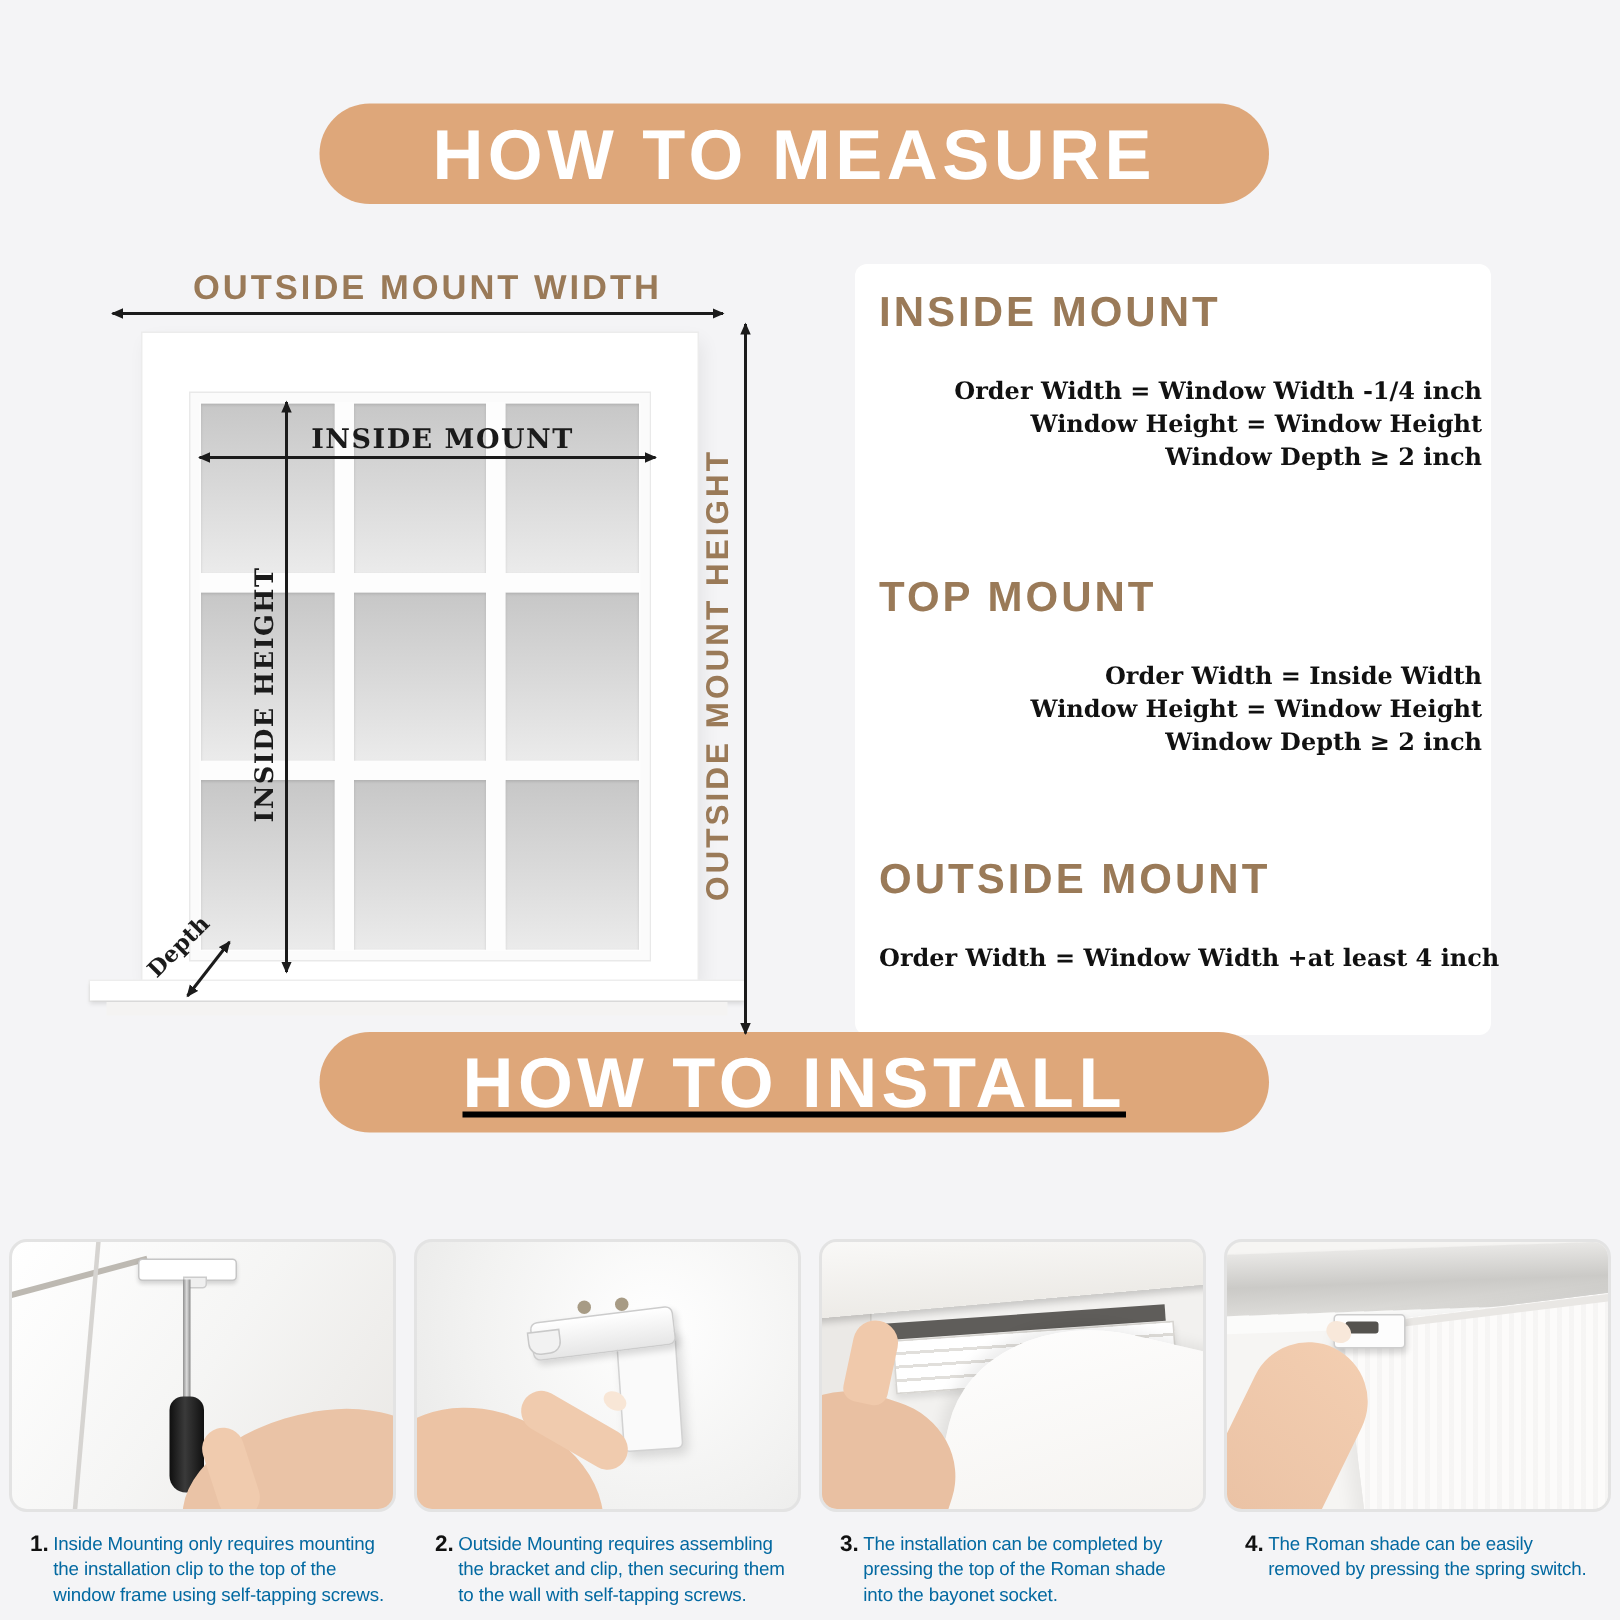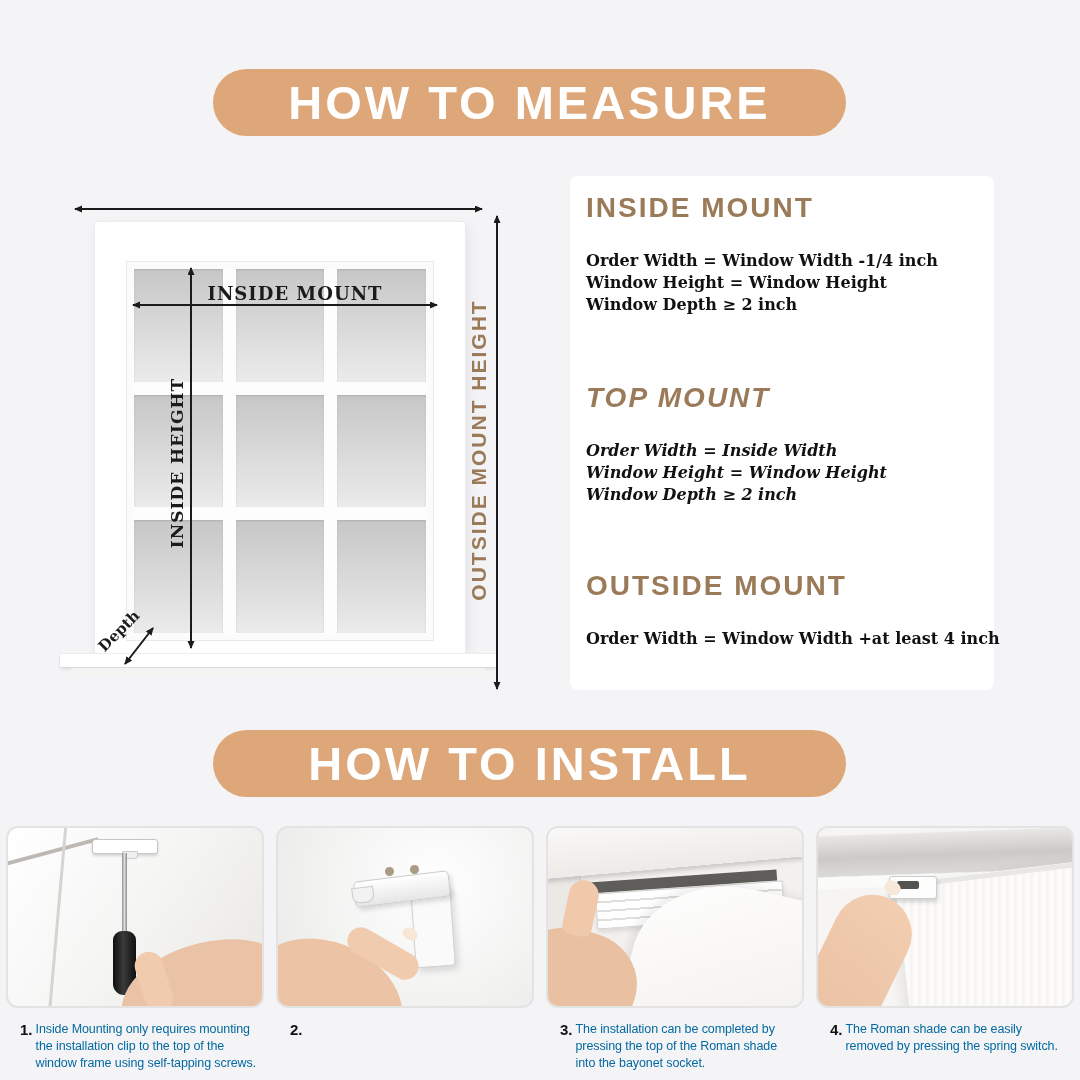--- a/index.html
+++ b/index.html
@@ -189,6 +189,7 @@
       <line x1="70" y1="492" x2="98" y2="456" stroke="#1b1b1b" stroke-width="2" marker-start="url(#arr)" marker-end="url(#arr)"></line>
     </svg>
 
+    <div class="dg-label lbl-brown lbl-omw">OUTSIDE MOUNT WIDTH</div>
     <div class="dg-label lbl-black lbl-im">INSIDE MOUNT</div>
     <div class="dg-label lbl-black lbl-ih">INSIDE HEIGHT</div>
     <div class="dg-label lbl-brown lbl-omh">OUTSIDE MOUNT HEIGHT</div>

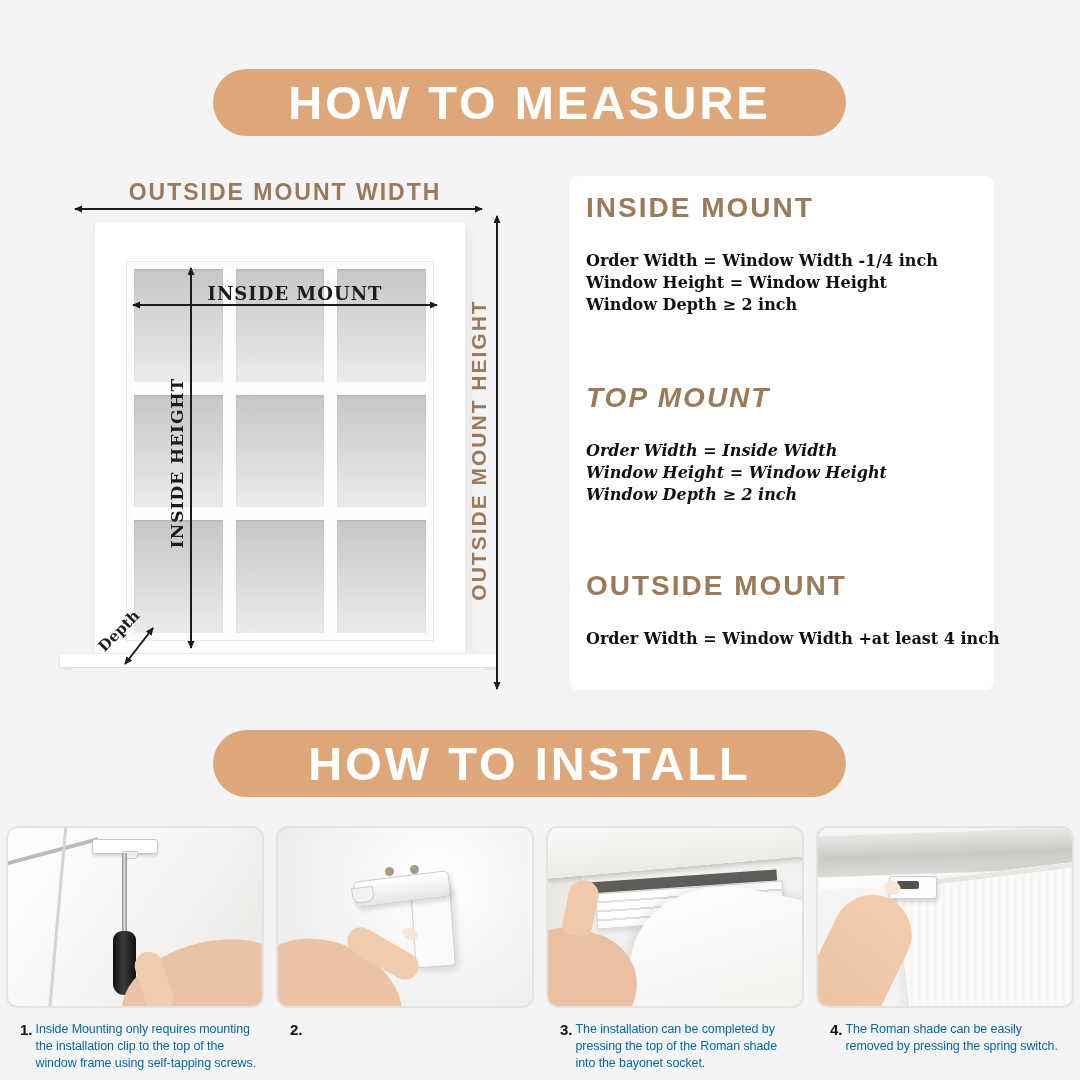--- a/index.html
+++ b/index.html
@@ -78,7 +78,7 @@
     color:#9a7a58; font-size:28px; font-weight:bold; letter-spacing:2px;
     font-family:"Liberation Sans", sans-serif;
   }
-  .card .rules { margin-top:26px; }
+  .card .rules { margin-top:26px;text-align:right; }
   .card .rules p {
     font-family:"DejaVu Serif", serif; font-weight:bold;
     font-size:16px; line-height:22px; color:#111; white-space:nowrap;

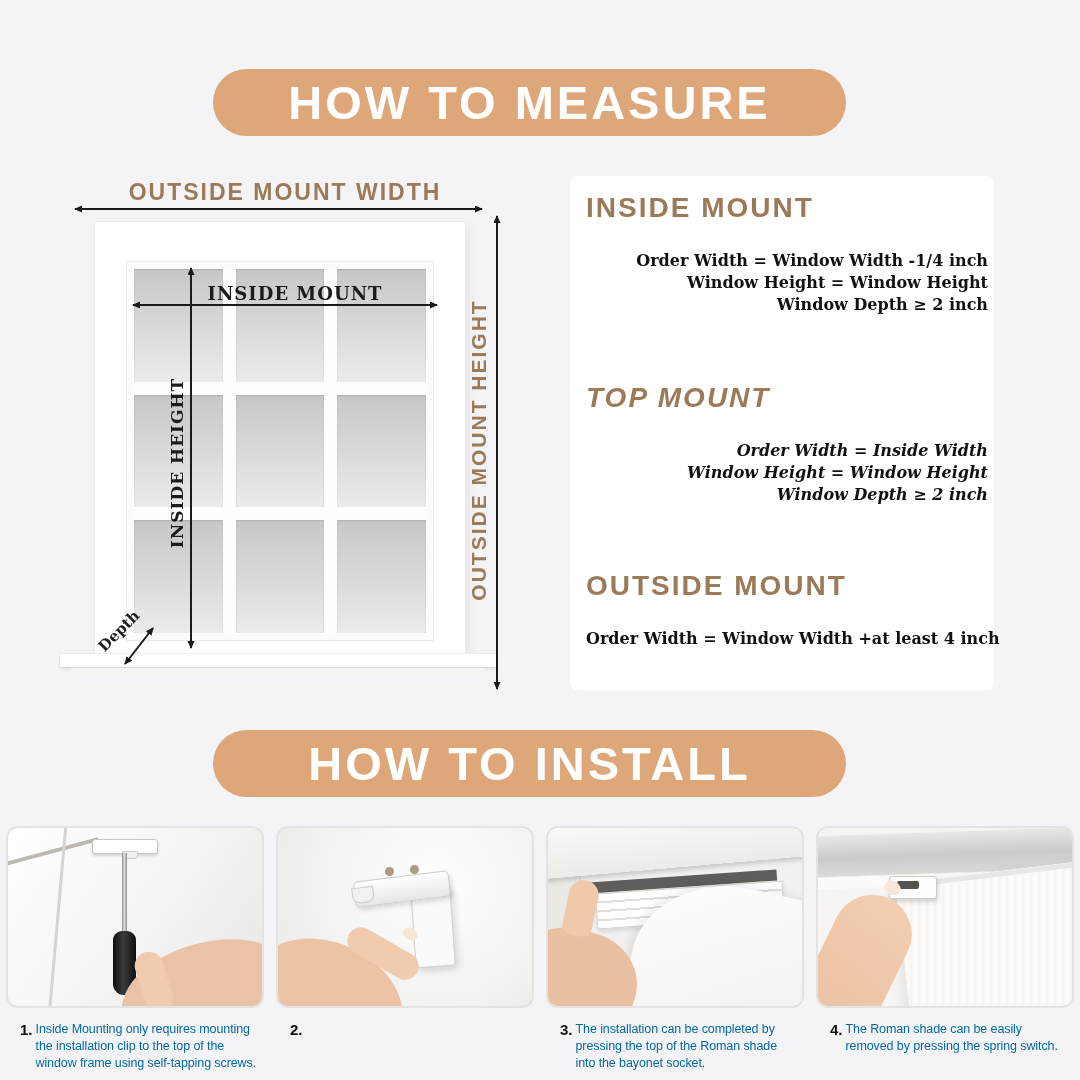--- a/index.html
+++ b/index.html
@@ -83,7 +83,7 @@
     font-family:"DejaVu Serif", serif; font-weight:bold;
     font-size:16px; line-height:22px; color:#111; white-space:nowrap;
   }
-  .card .sec2 { margin-top:66px;font-style:italic; }
+  .card .sec2 { margin-top:66px; }
   .card .sec3 { margin-top:64px; }
 
   

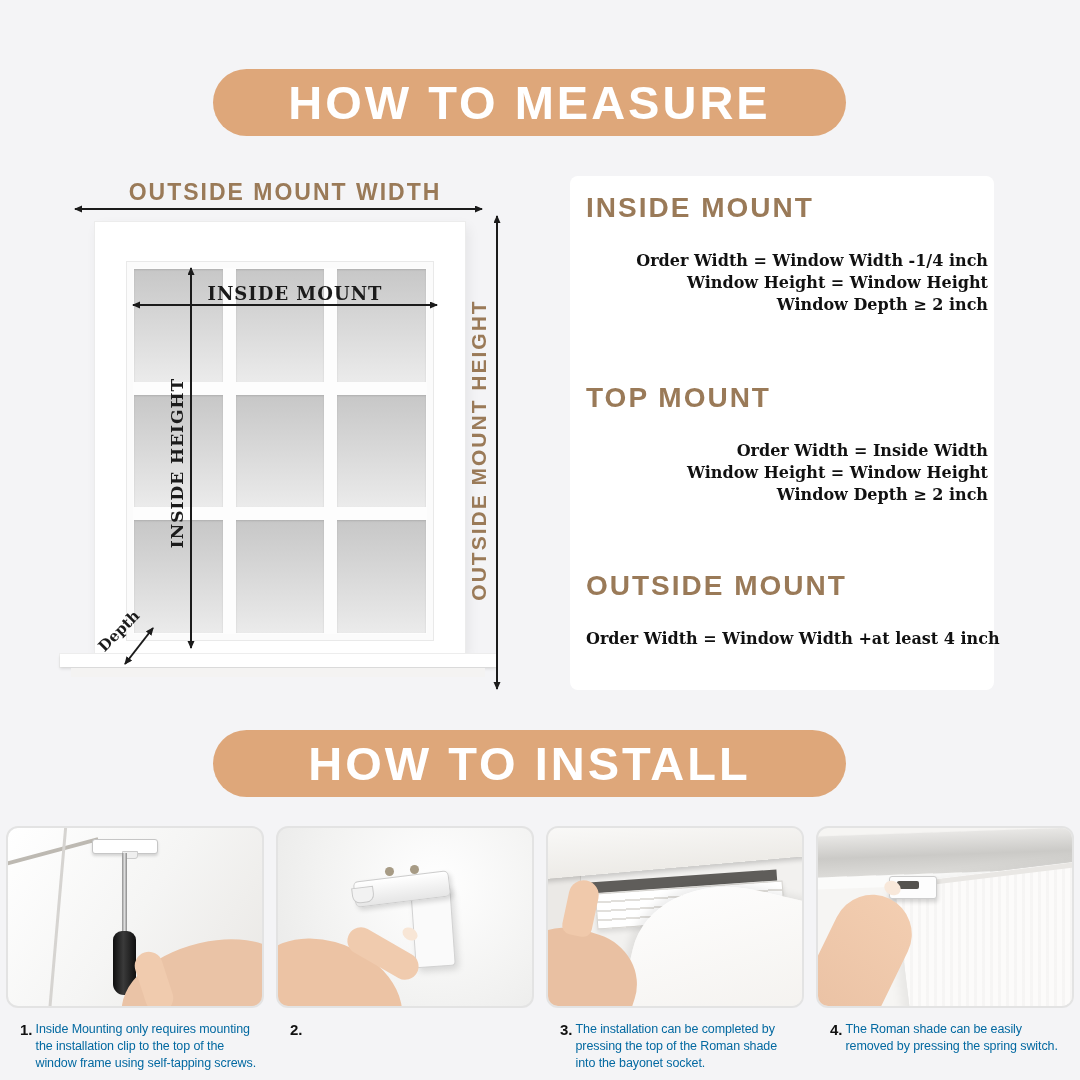--- a/index.html
+++ b/index.html
@@ -19,7 +19,7 @@
     display:flex; align-items:center; justify-content:center;
   }
   .banner.b1 { top:33px; }
-  .banner.b2 { top:694px; }
+  .banner.b2 { top:652px;text-decoration:underline; }
   .banner span {
     color:#ffffff; font-size:47px; font-weight:bold; letter-spacing:3px;
   }

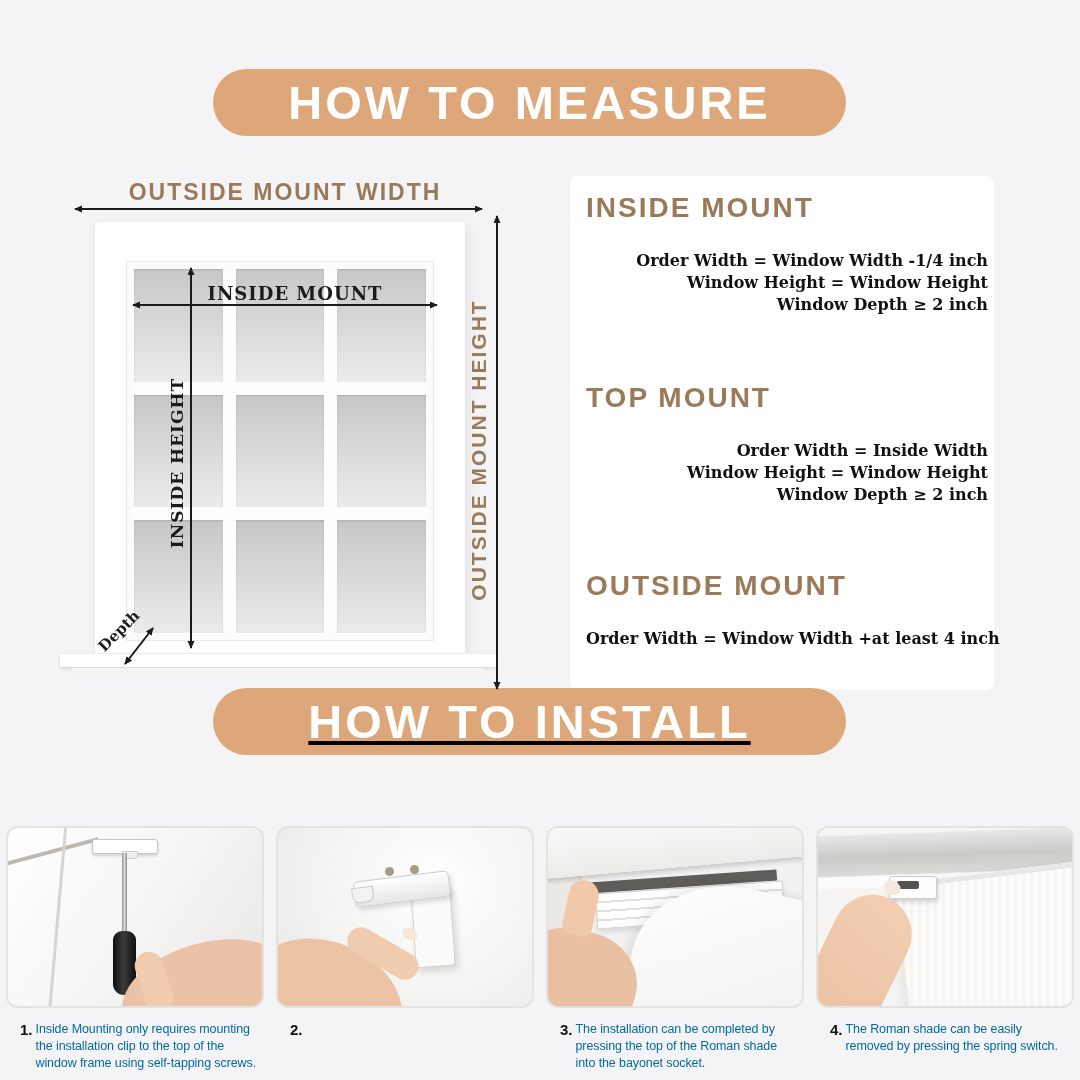--- a/index.html
+++ b/index.html
@@ -257,6 +257,7 @@
       </div>
       <div class="caption">
         <span class="num">2.</span>
+        <span class="txt">Outside Mounting requires assembling the bracket and clip, then securing them to the wall with self-tapping screws.</span>
       </div>
     </div>
 

